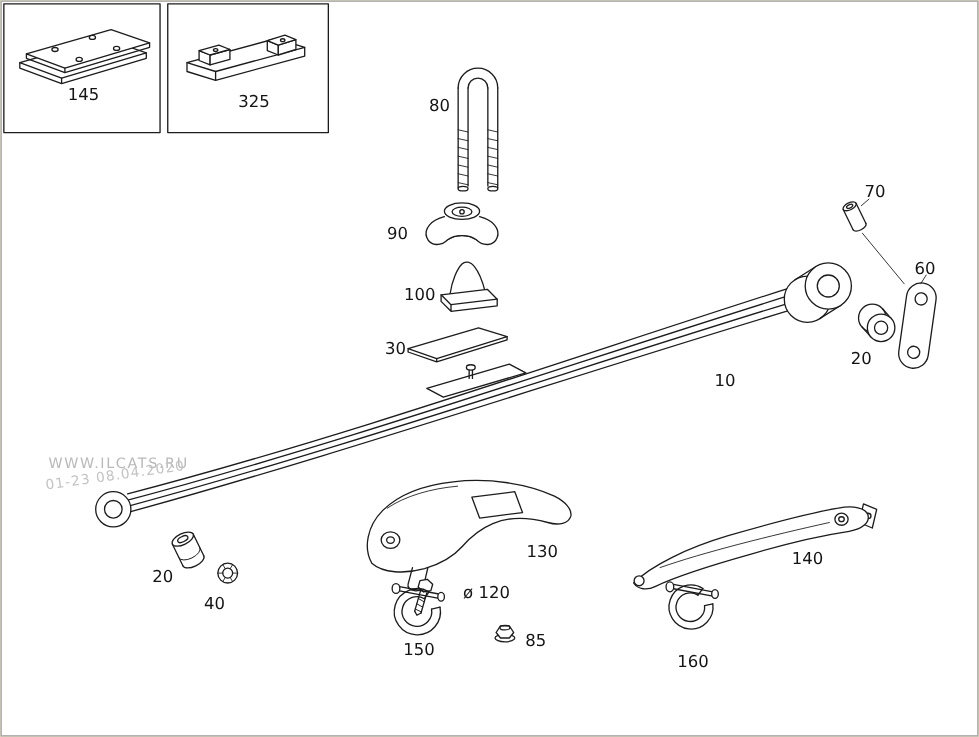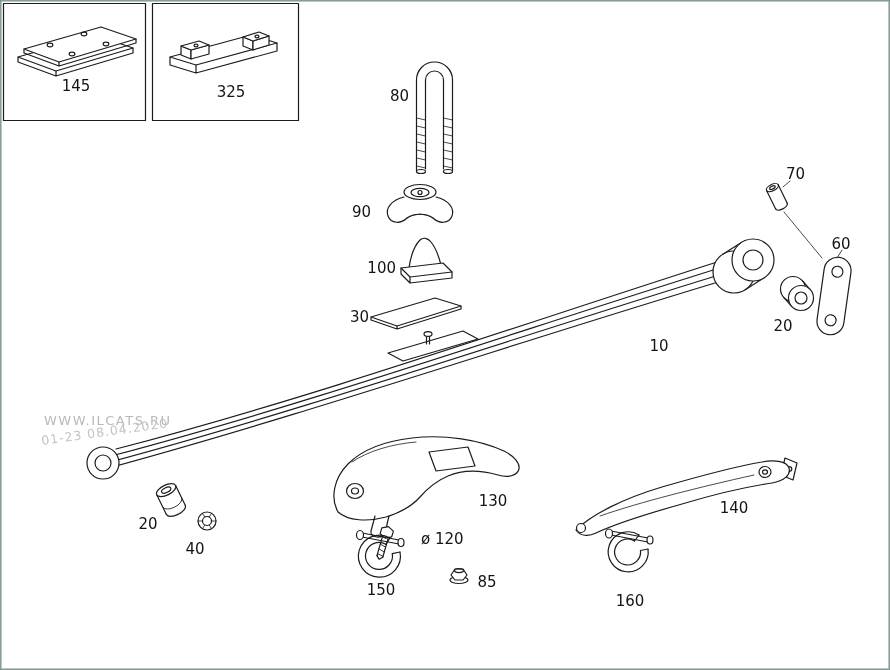--- a/index.html
+++ b/index.html
@@ -3,7 +3,7 @@
 <meta charset="utf-8">
 <style>
   html,body{margin:0;padding:0;background:#ffffff;}
-  #stage{position:relative;width:890px;height:670px;background:#0f766e;overflow:hidden;
+  #stage{position:relative;width:890px;height:670px;background:#fef9c3;overflow:hidden;
          font-family:"DejaVu Sans","Liberation Sans",sans-serif;}
   svg{display:block}
   .ln{fill:none;stroke:#1c1c1c;stroke-width:1.2;stroke-linecap:round;stroke-linejoin:round}

